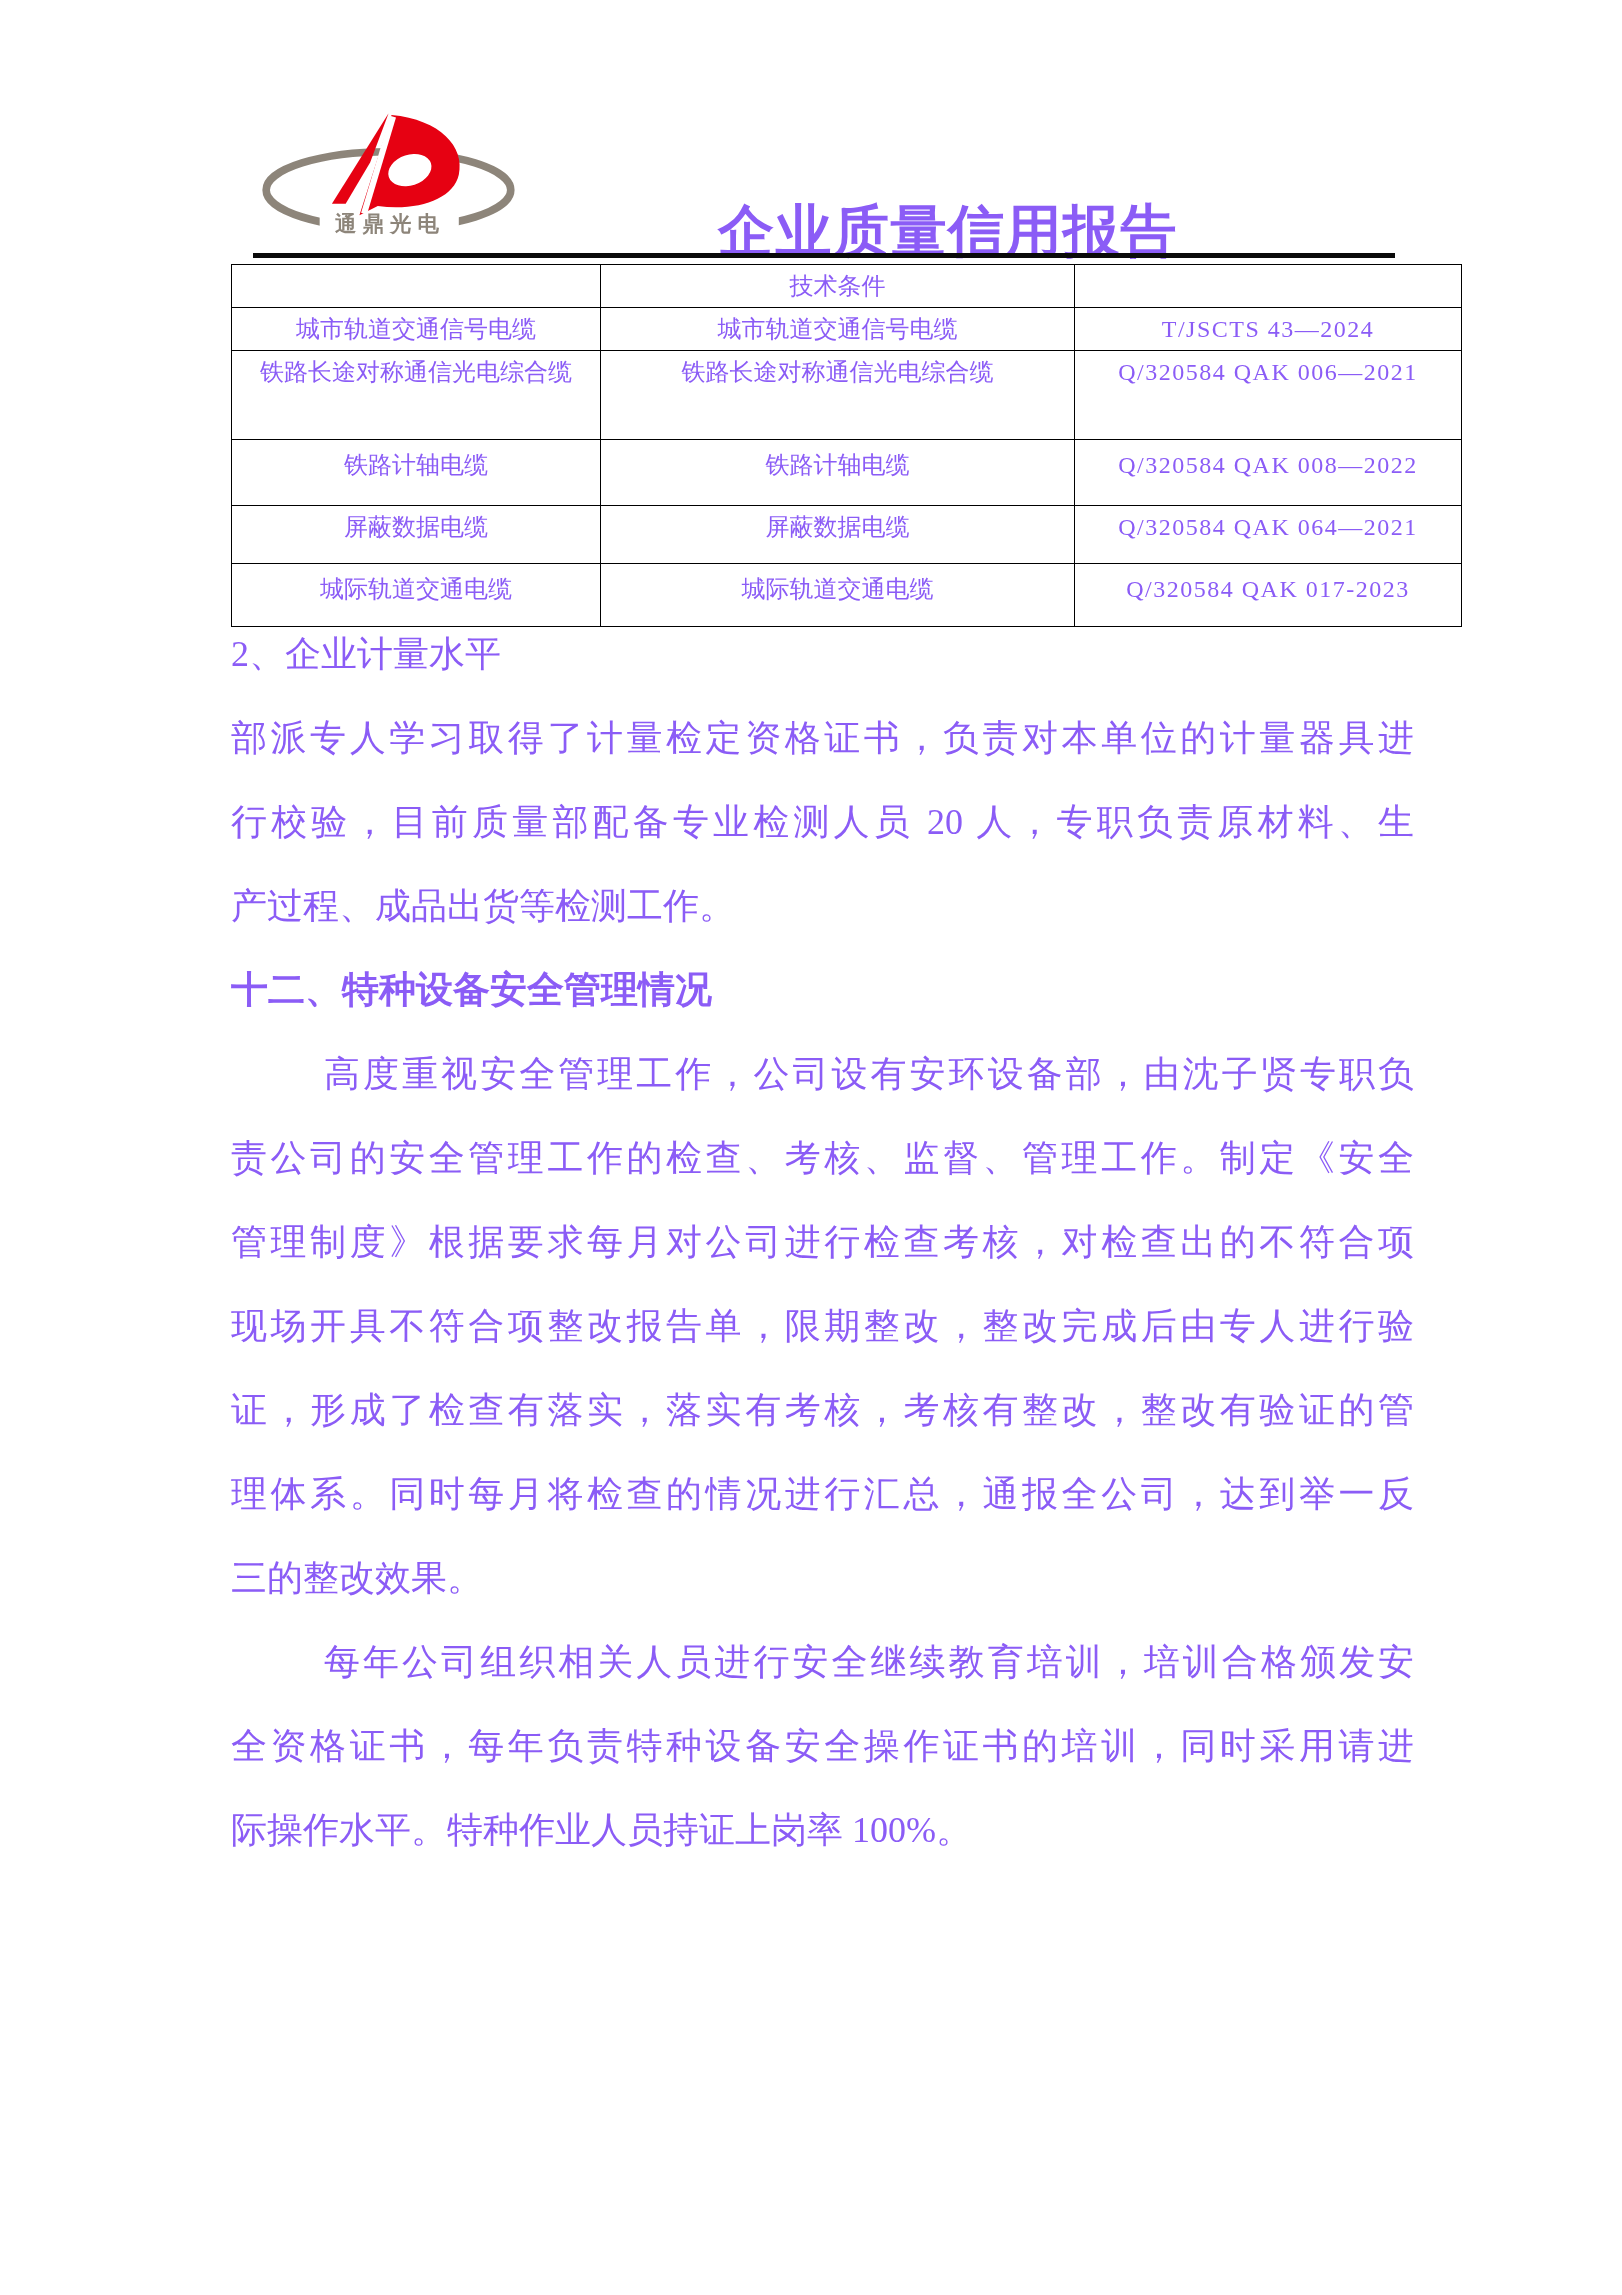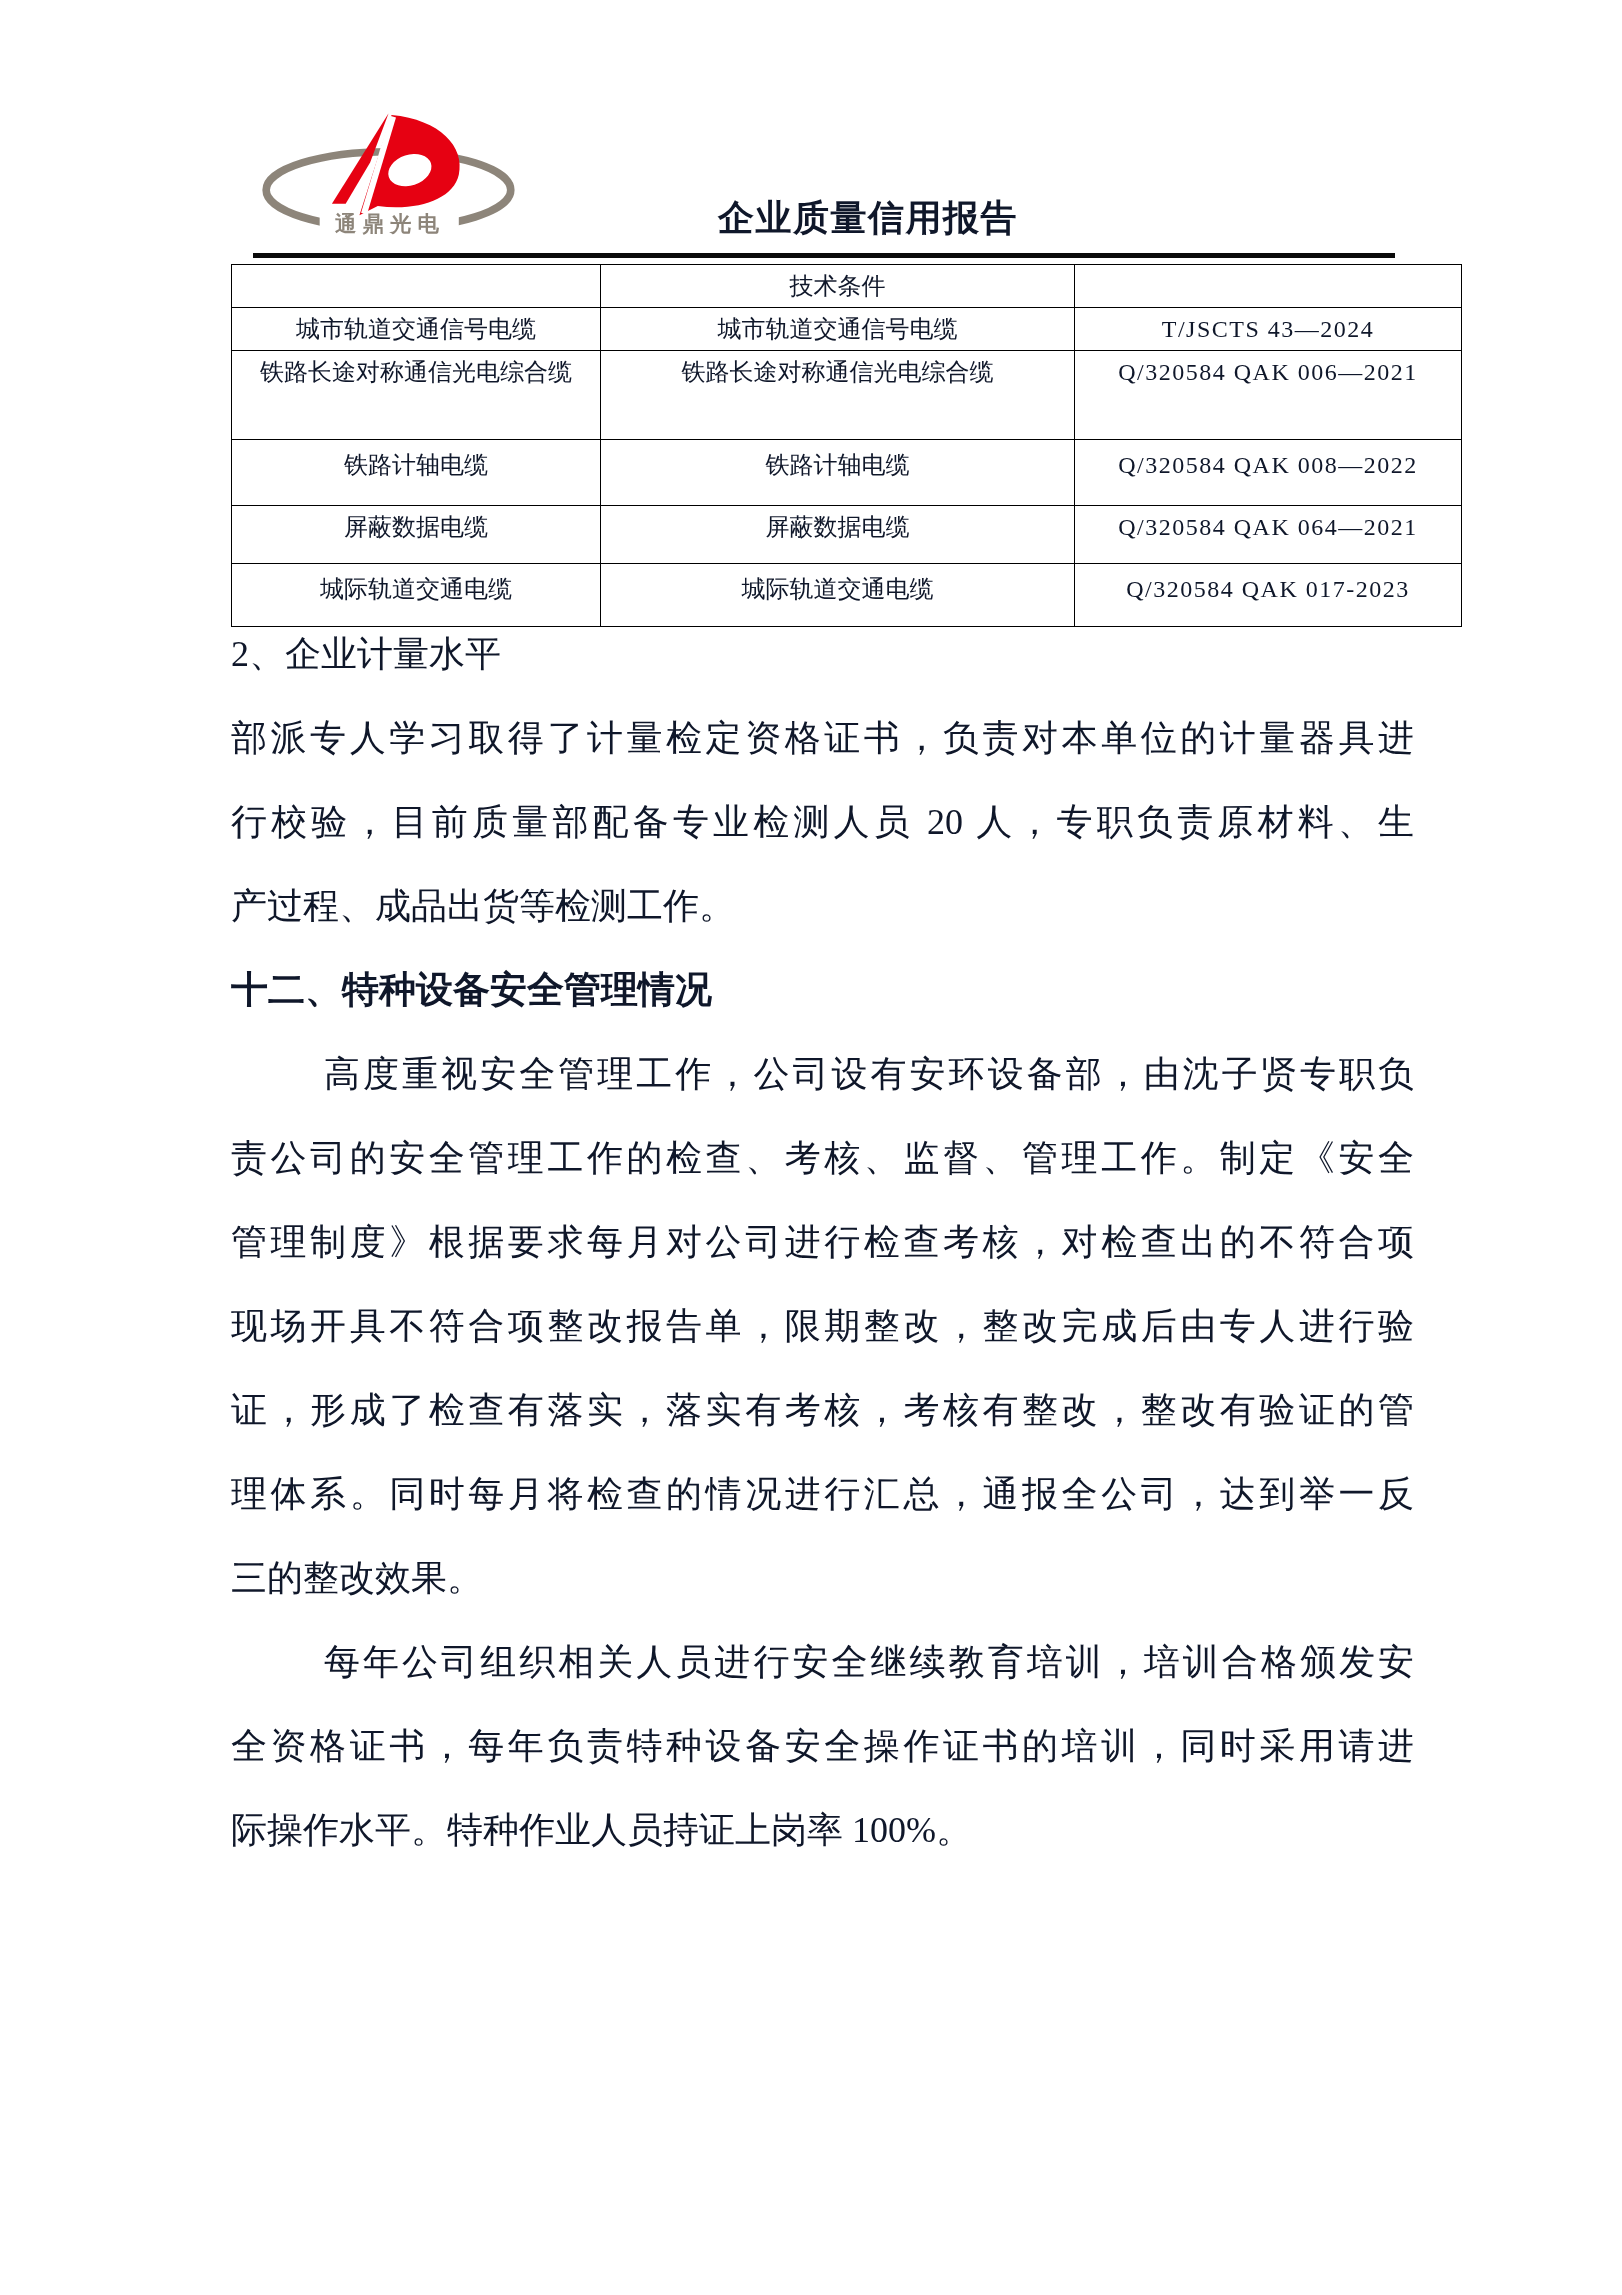--- a/index.html
+++ b/index.html
@@ -5,7 +5,7 @@
   html,body{margin:0;padding:0;background:#ffffff;}
   .page{
     position:relative;width:1622px;height:2295px;background:#ffffff;
-    font-family:"Liberation Serif","DejaVu Serif",serif;color:#0f172a;overflow:hidden;
+    font-family:"Liberation Serif","DejaVu Serif",serif;color:#8b5cf6;overflow:hidden;
   }
   
   .logo{position:absolute;left:257px;top:112px;width:266px;height:130px;}

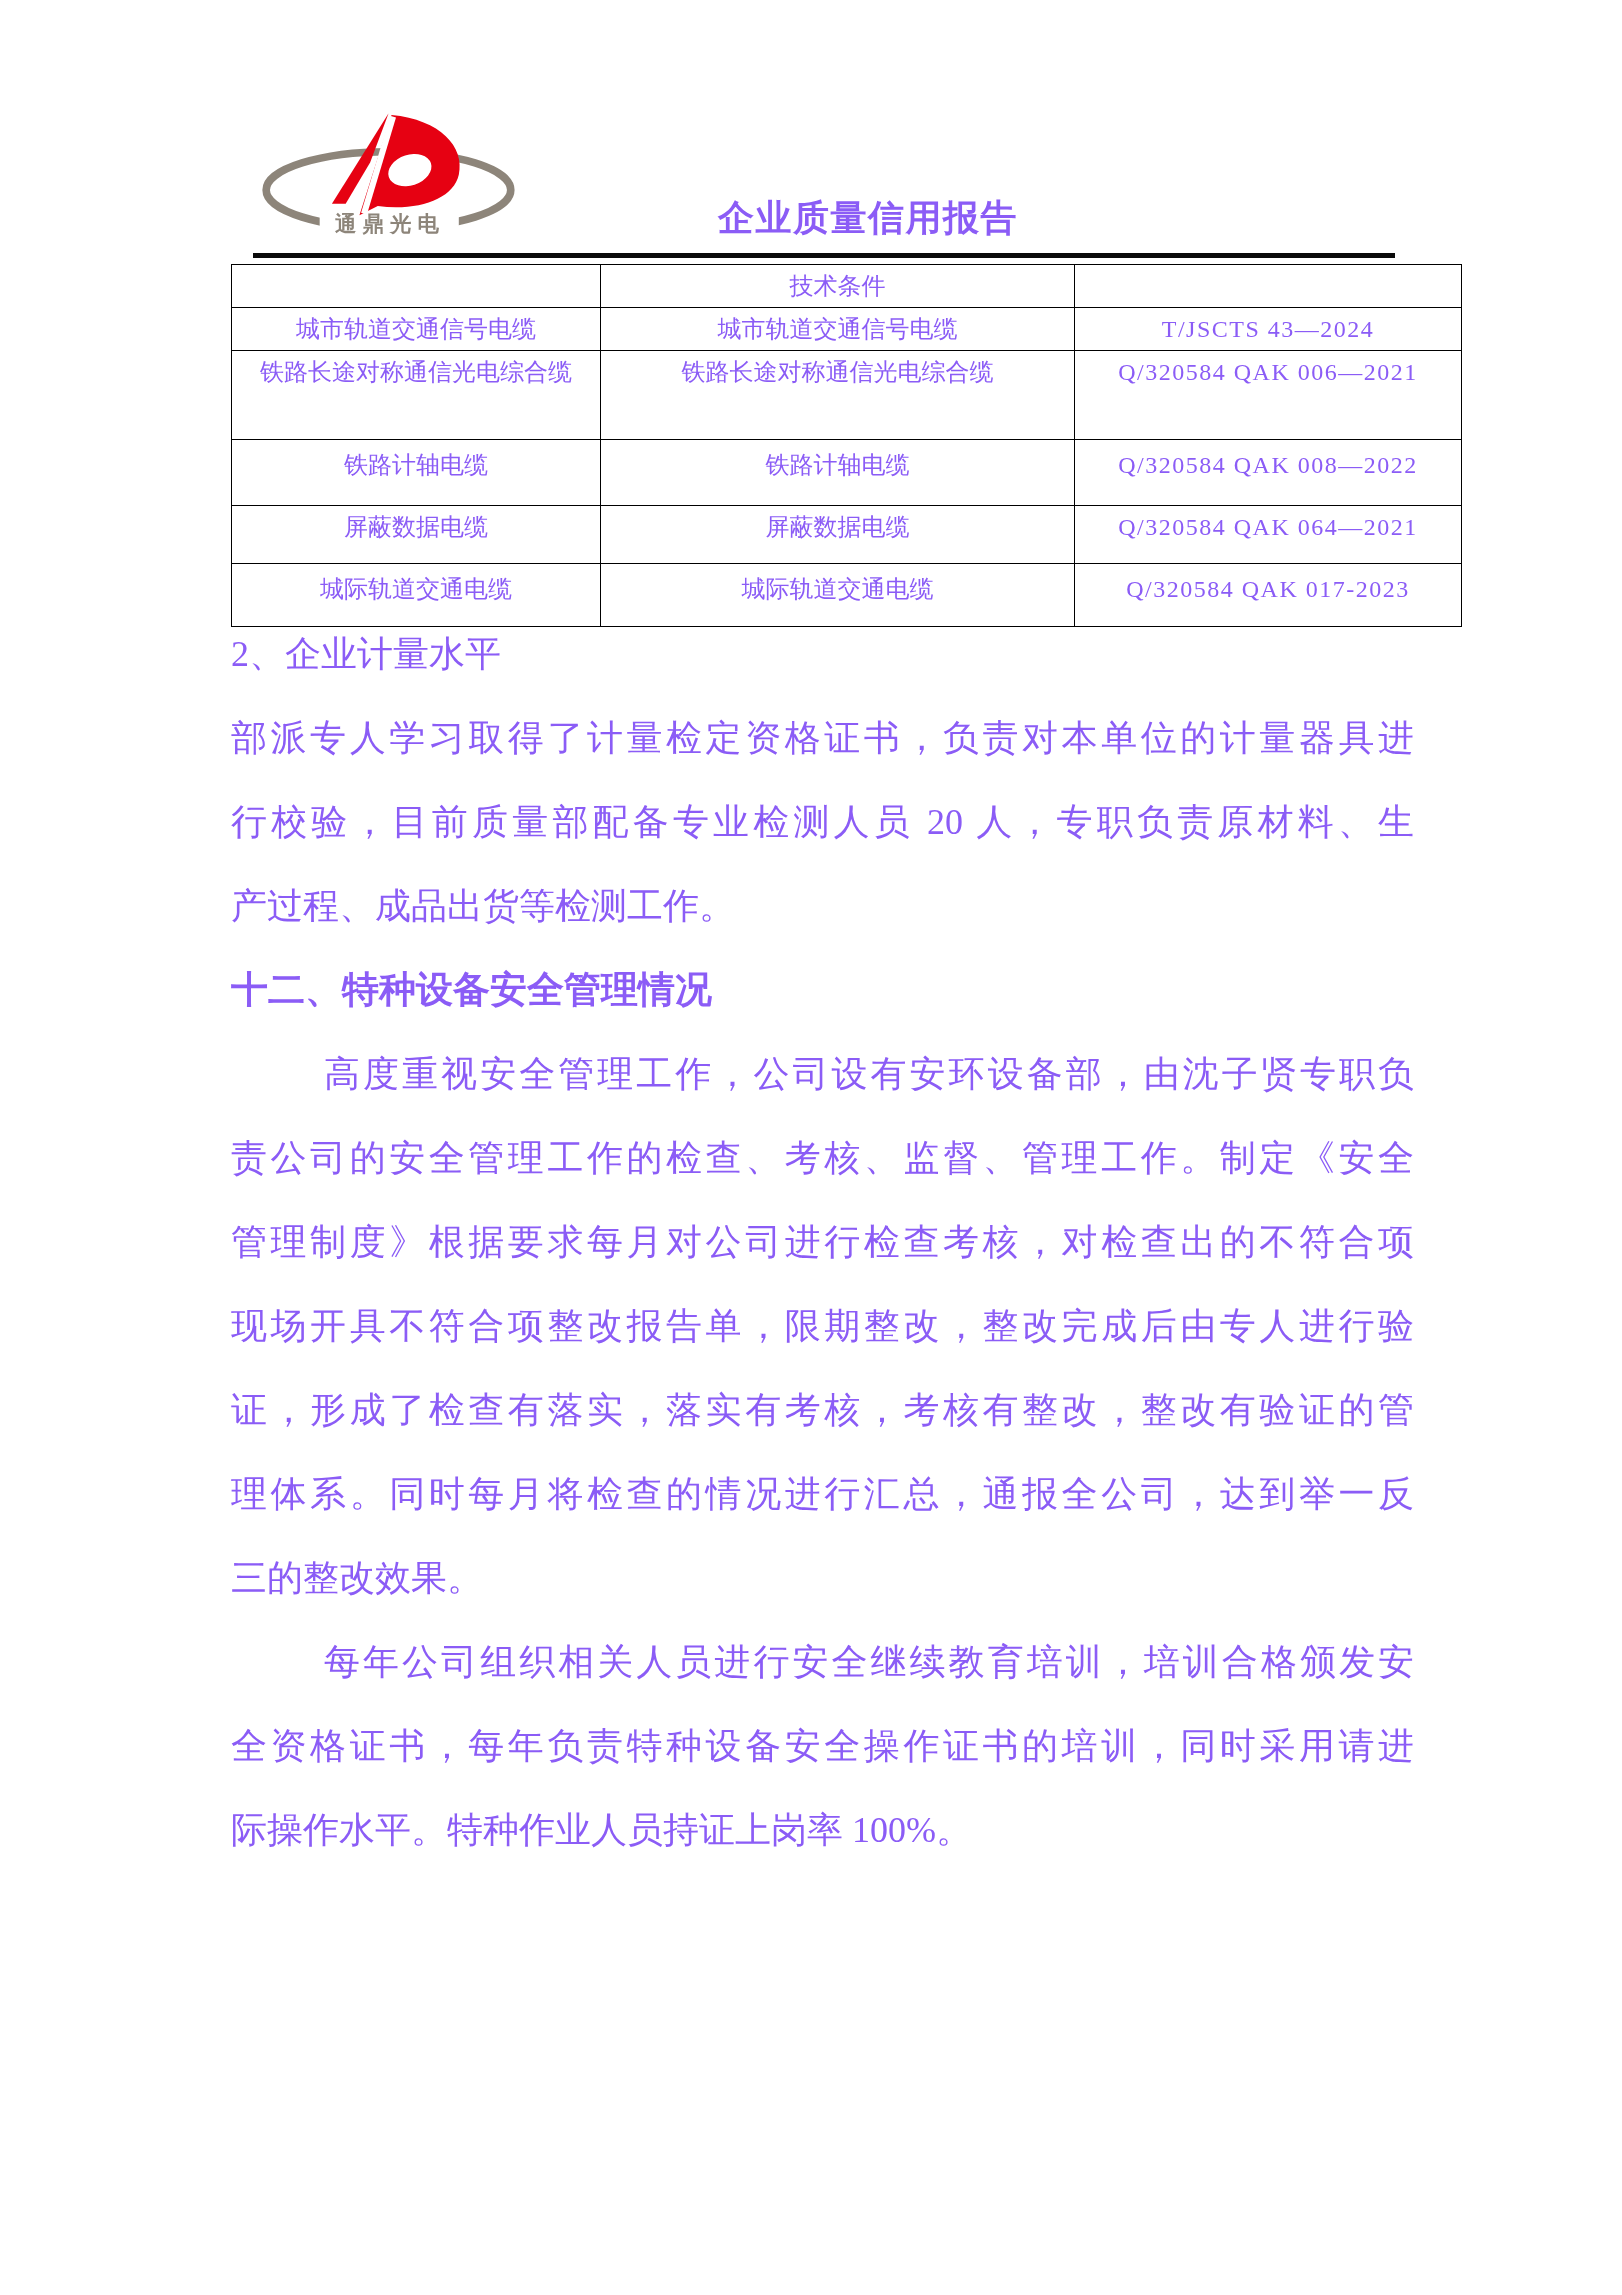--- a/index.html
+++ b/index.html
@@ -12,7 +12,7 @@
   
   .title{
     position:absolute;left:718px;top:194px;margin:0;
-    font-size:36px;font-weight:bold;letter-spacing:1.5px;white-space:nowrap;
+    font-size:56px;font-weight:bold;letter-spacing:1.5px;white-space:nowrap;
   }
   .title-rule{position:absolute;left:253px;top:253px;width:1142px;height:5.4px;background:#0a0a0a;}
   

